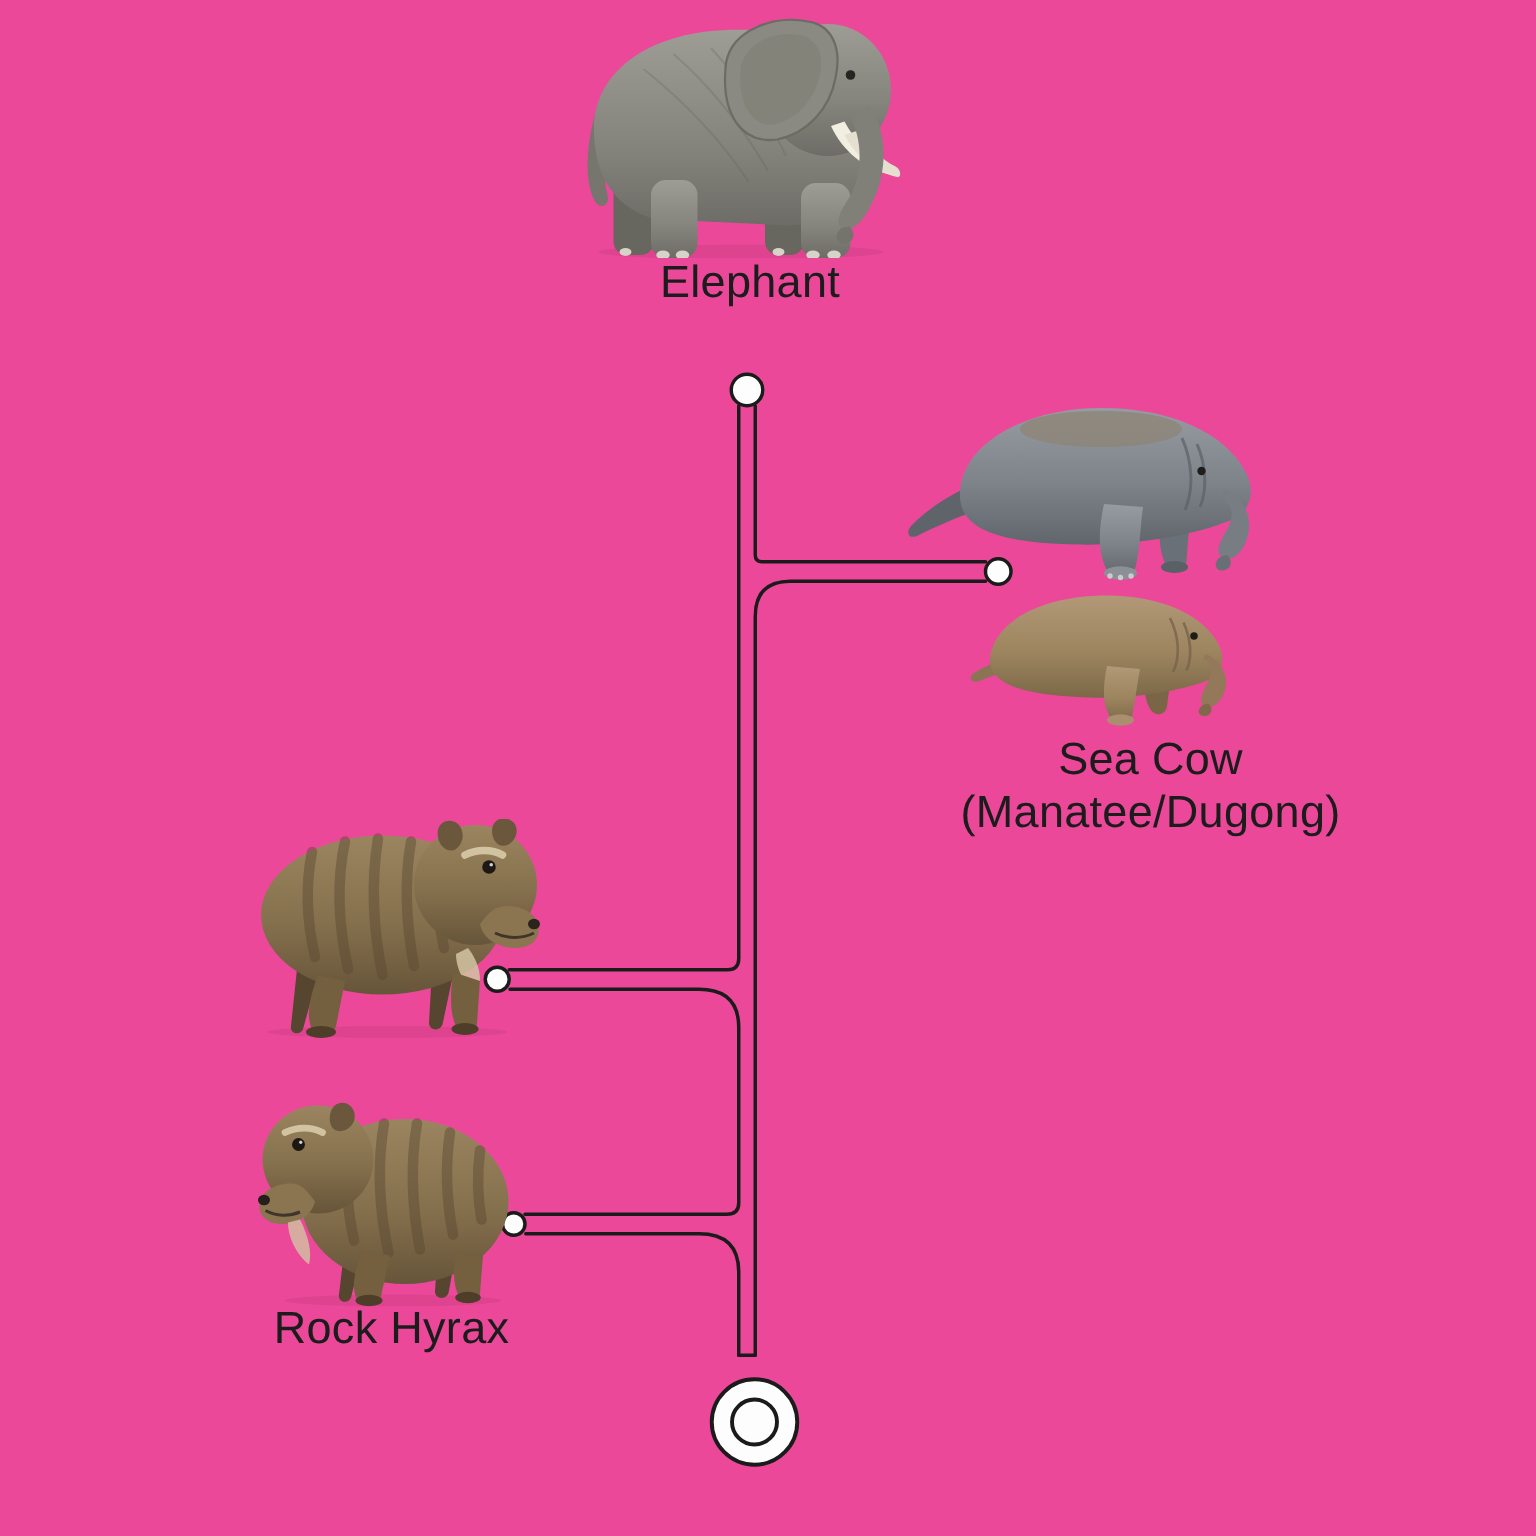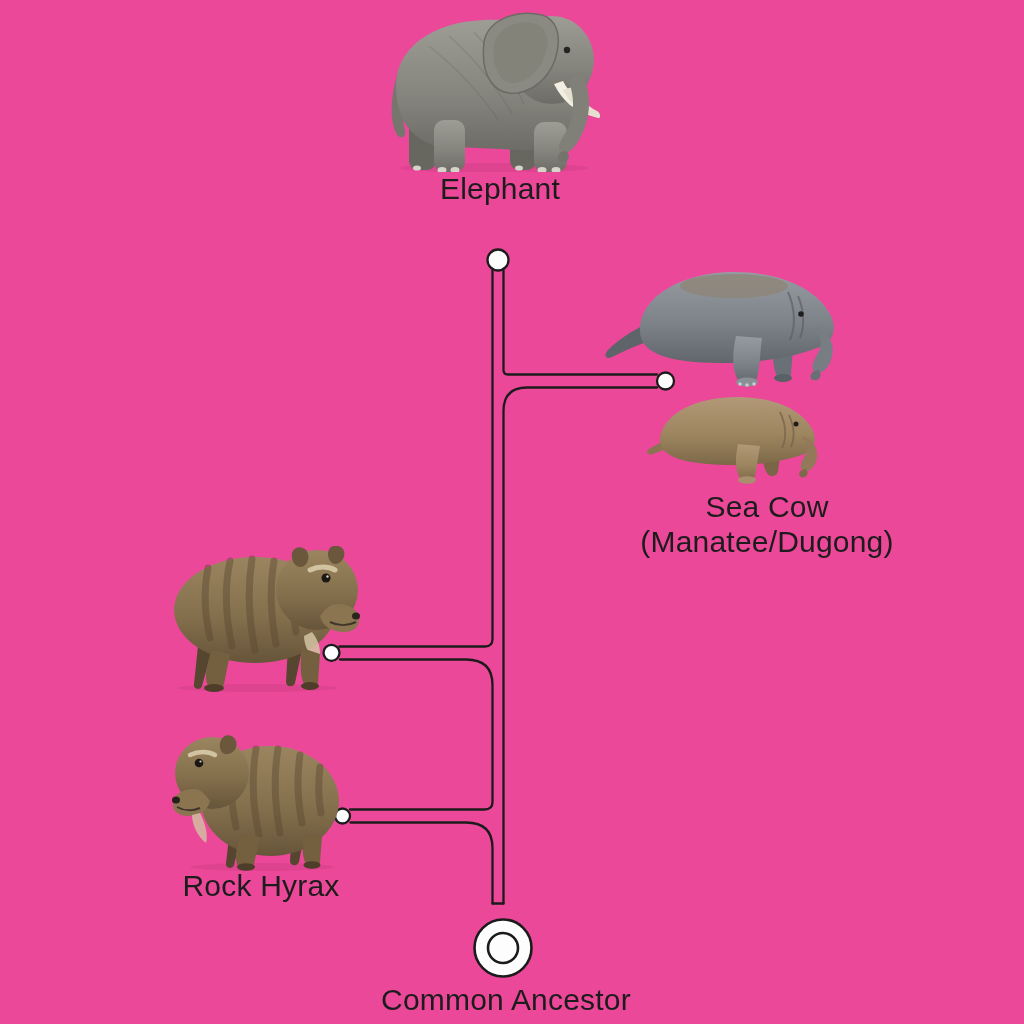--- a/index.html
+++ b/index.html
@@ -217,9 +217,6 @@
     <span>(Manatee/Dugong)</span>
   </div>
 
-  <div class="label" style="left:506px; top:982px;">
-    <span>Common Ancestor</span>
-  </div>
 
 </div>
 

